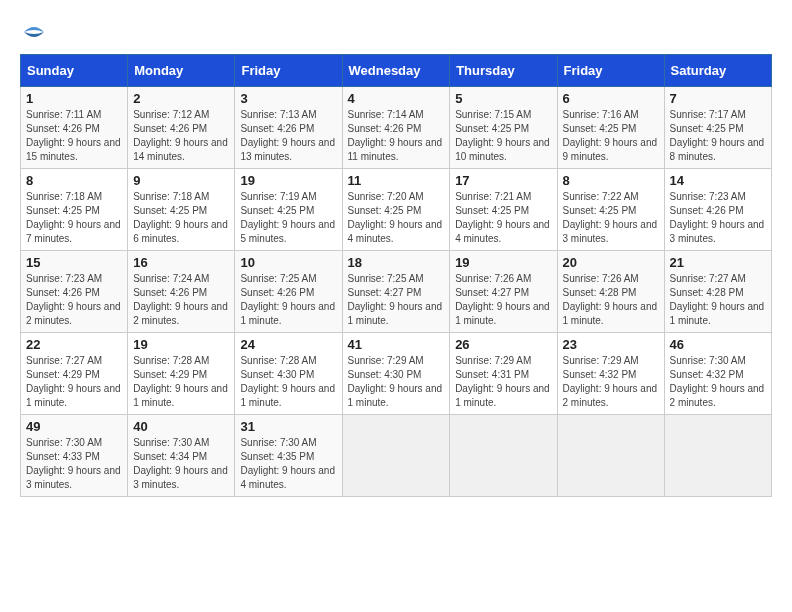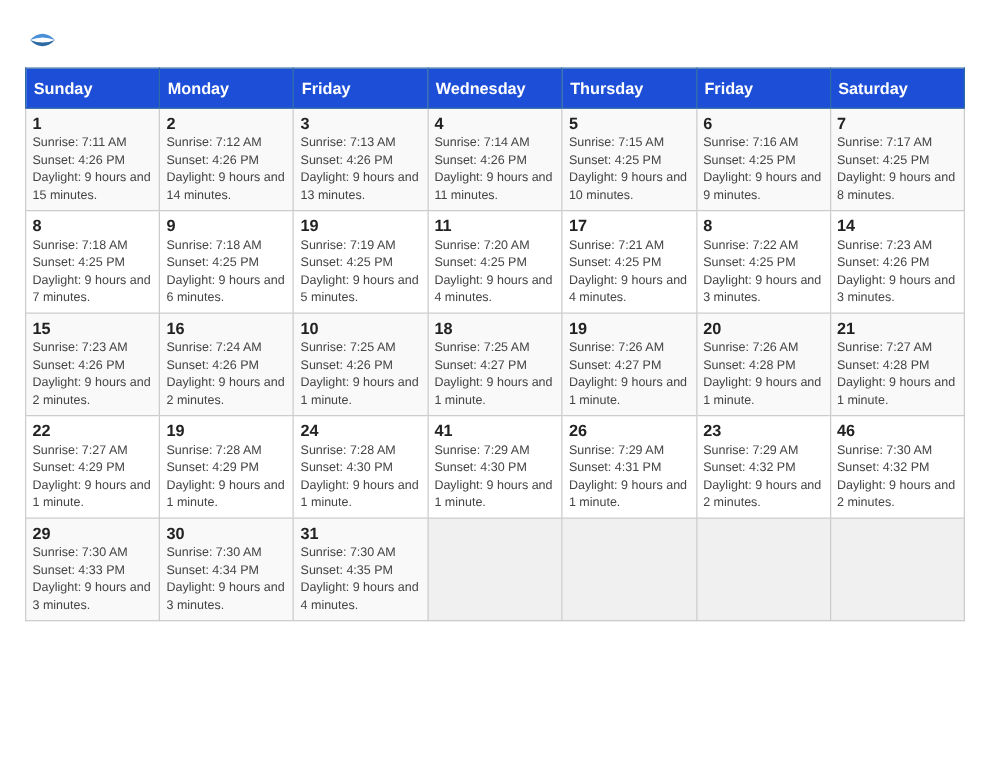--- a/index.html
+++ b/index.html
@@ -367,7 +367,7 @@
       </tr>
       <tr>
         <td>
-        <span class="day-num">29</span>
+        <span class="day-num">49</span>
         <div class="day-detail">
           Sunrise: 7:30 AM<br>
           Sunset: 4:33 PM<br>

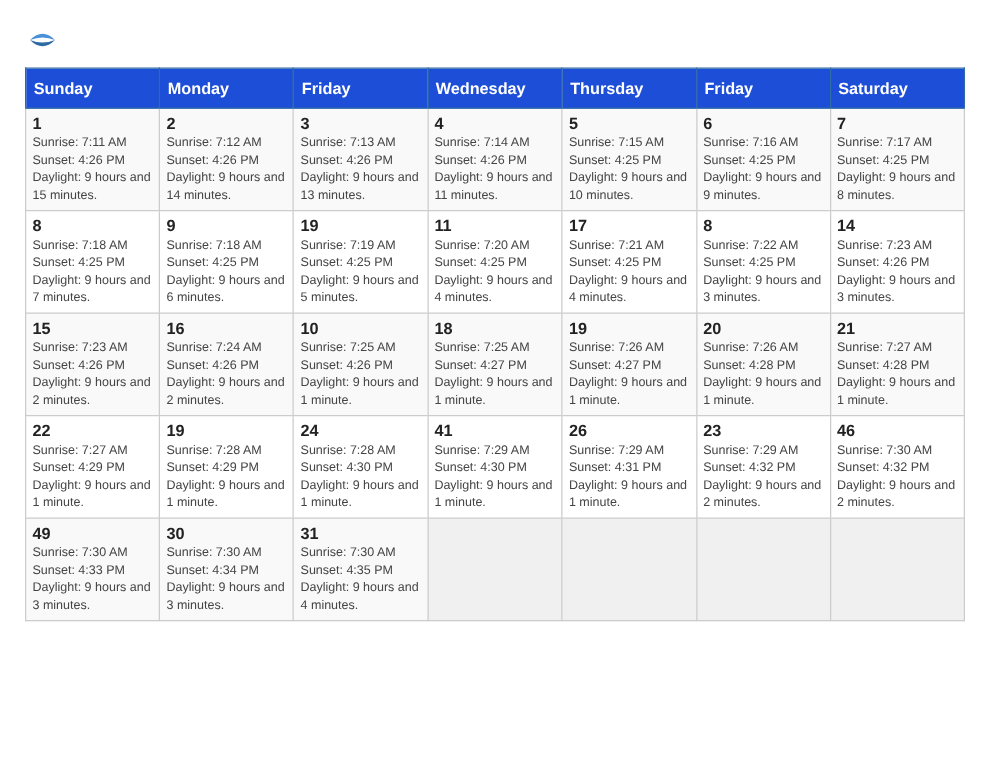--- a/index.html
+++ b/index.html
@@ -375,7 +375,7 @@
         </div>
       </td>
         <td>
-        <span class="day-num">30</span>
+        <span class="day-num">40</span>
         <div class="day-detail">
           Sunrise: 7:30 AM<br>
           Sunset: 4:34 PM<br>

